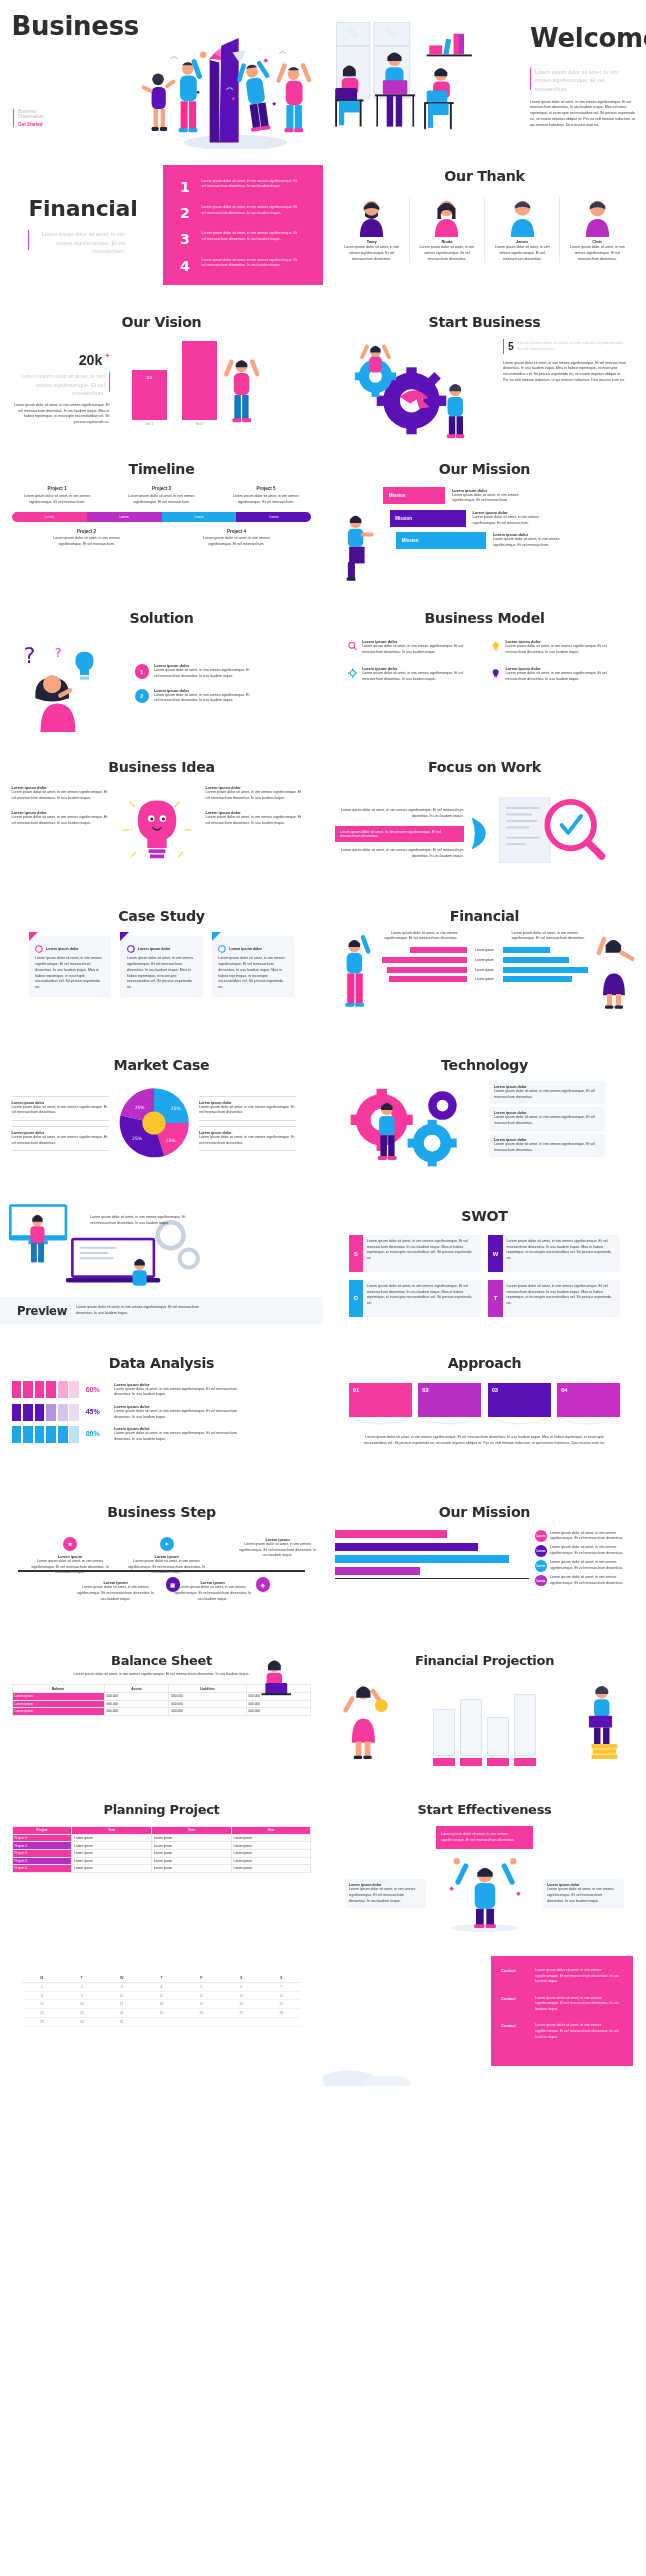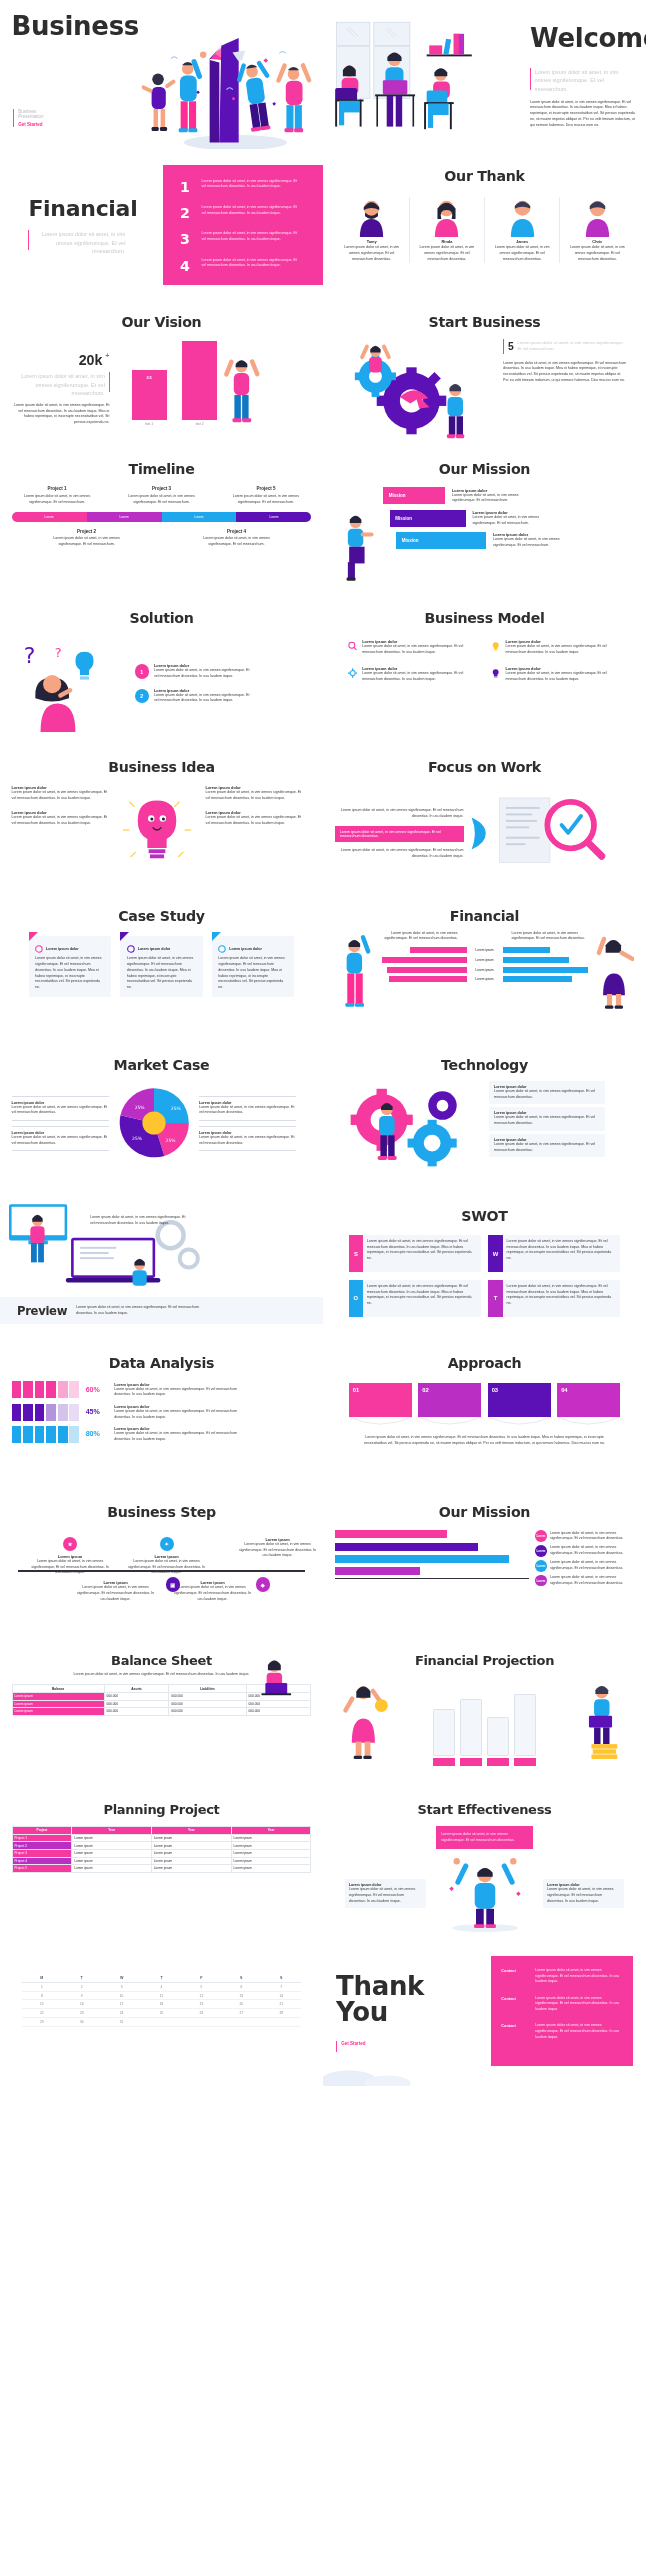--- a/index.html
+++ b/index.html
@@ -1196,14 +1196,6 @@
   </div>
 
   <div class="slide">
-    <div style="position:absolute;left:13px;top:36px;">
-      <div class="title xl">Thank</div>
-      <div class="title xl">You</div>
-      <div style="display:flex;gap:3.9px;margin-top:15.5px;">
-        <div class="accent-bar" style="height:11.6px;"></div>
-        <div style="font-size:4.5px;color:#ff2d93;font-weight:bold;">Get Started</div>
-      </div>
-    </div>
     <div class="box-pink" style="position:absolute;right:13px;top:19.4px;width:142px;height:110px;padding:11.6px 10.3px;">
       <div style="display:flex;gap:7.8px;margin-bottom:10.3px;">
         <div style="color:#fff;font-size:3.9px;font-weight:bold;width:26px;">Contact</div>

